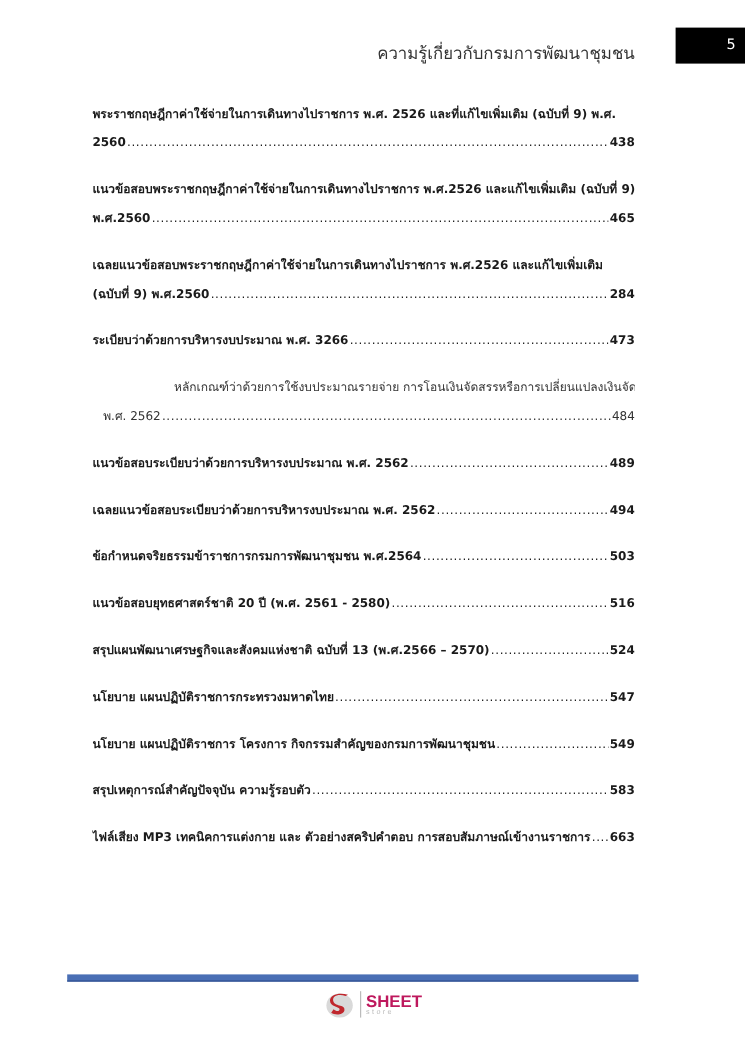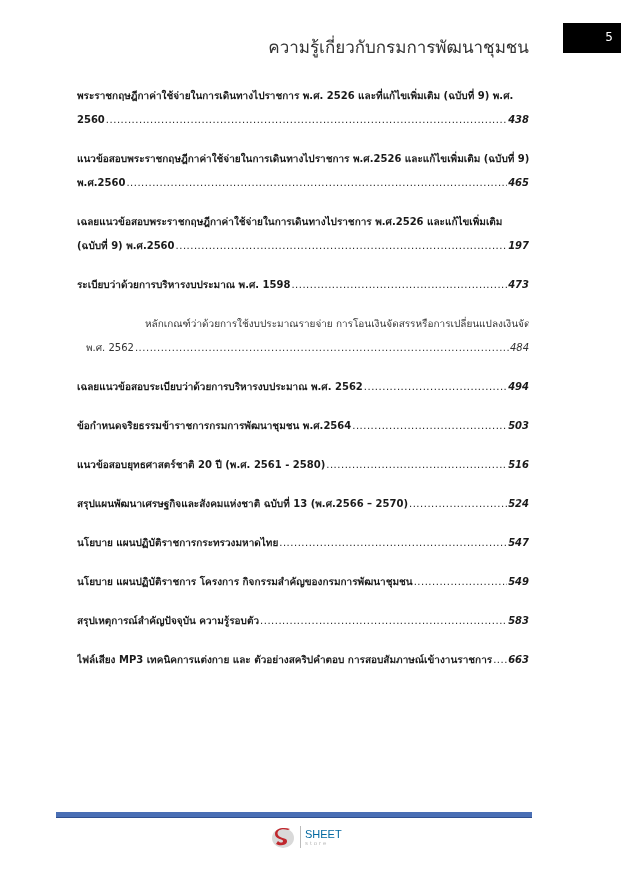--- a/index.html
+++ b/index.html
@@ -4,7 +4,7 @@
   <style>
     html, body { margin: 0; padding: 0; background: #ffffff; }
     body { width: 621px; height: 878px; position: relative; overflow: hidden; font-family: "DejaVu Sans", "Liberation Sans", sans-serif; color: #1a1a1a; }
-    .header-title { position: absolute; right: 92px; top: 33px; font-size: 17px; color: #333; letter-spacing: 0; }
+    .header-title { position: absolute; right: 92px; top: 33px; font-size: 14px; color: #333; letter-spacing: 0; }
     .page-box { position: absolute; left: 563px; top: 23px; width: 58px; height: 30px; background: #000; }
     .page-num { position: absolute; right: 8px; top: 7px; font-size: 12px; color: #fff; }
     .toc { position: absolute; left: 77px; top: 84px; width: 452px; }

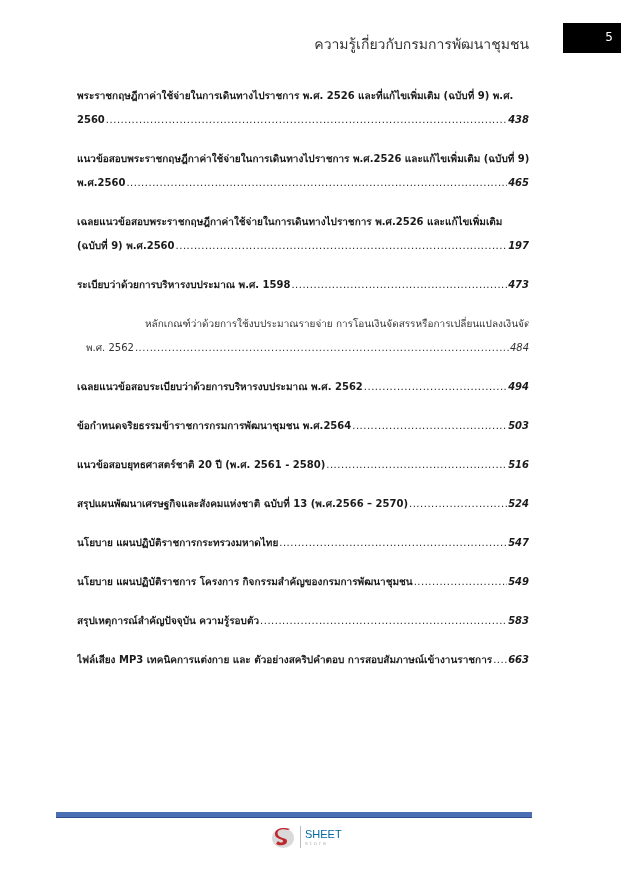--- a/index.html
+++ b/index.html
@@ -15,7 +15,7 @@
     .lead .txt { flex: 0 0 auto; }
     .lead .dots { flex: 1 1 auto; overflow: hidden; white-space: nowrap; margin: 0 1px; }
     .lead .dots::after { content: "................................................................................................................................................................................................................................................................"; letter-spacing: 0.5px; font-weight: normal; }
-    .lead .pg { flex: 0 0 auto; font-style: italic; }
+    .lead .pg { flex: 0 0 auto; }
     .indent { padding-left: 68px; }
     .sub-indent { padding-left: 9px; }
     .footer-bar { position: absolute; left: 56px; top: 812px; width: 476px; height: 5px; background: #4a6fb5; border-bottom: 1px solid #2f4f8f; }

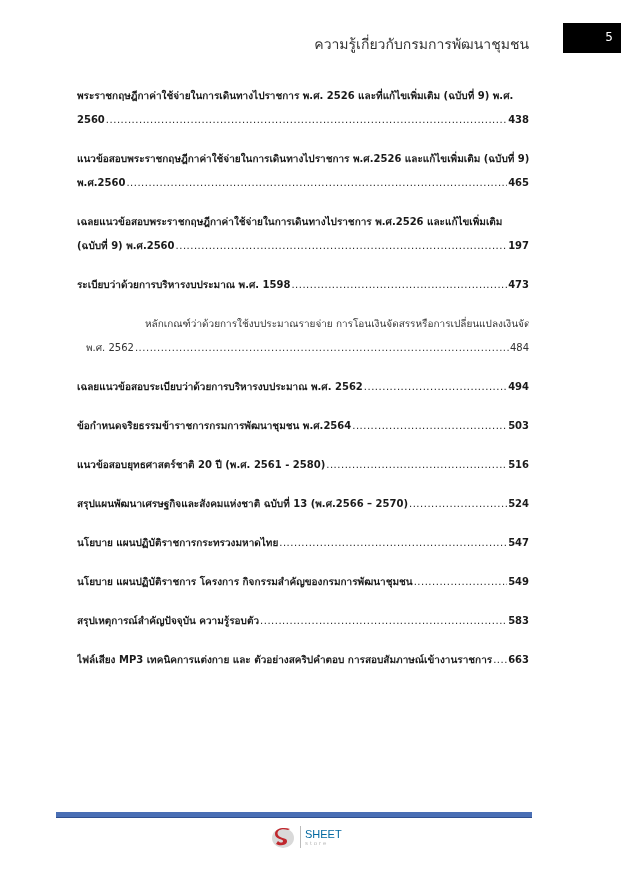--- a/index.html
+++ b/index.html
@@ -59,7 +59,7 @@
     <div class="line lead">
         <span class="txt">(ฉบับที่ 9) พ.ศ.2560</span>
         <span class="dots"></span>
-        <span class="pg">197</span>
+        <span class="pg">284</span>
       </div>
   </div>
 

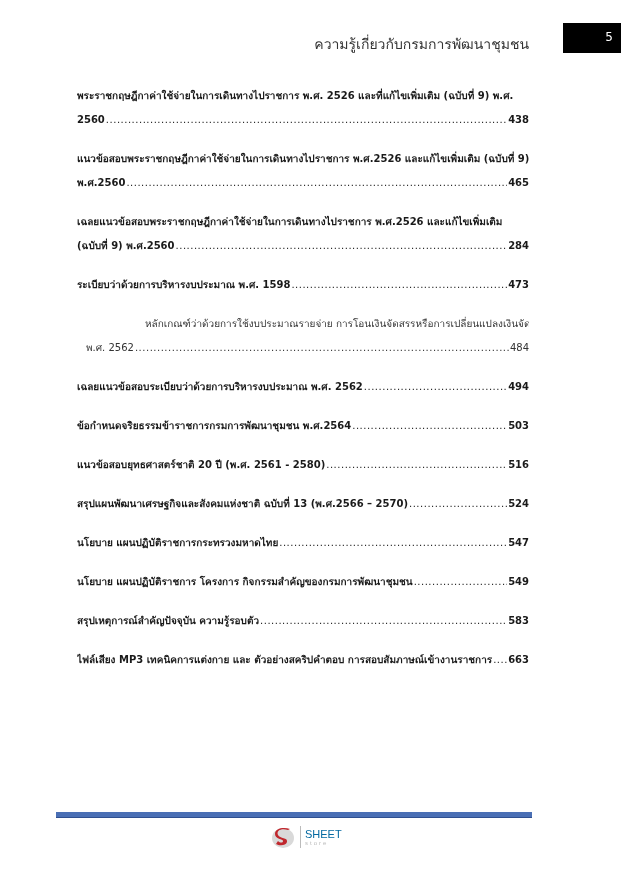--- a/index.html
+++ b/index.html
@@ -65,7 +65,7 @@
 
   <div class="entry">
     <div class="line lead">
-        <span class="txt">ระเบียบว่าด้วยการบริหารงบประมาณ พ.ศ. 1598</span>
+        <span class="txt">ระเบียบว่าด้วยการบริหารงบประมาณ พ.ศ. 3266</span>
         <span class="dots"></span>
         <span class="pg">473</span>
       </div>

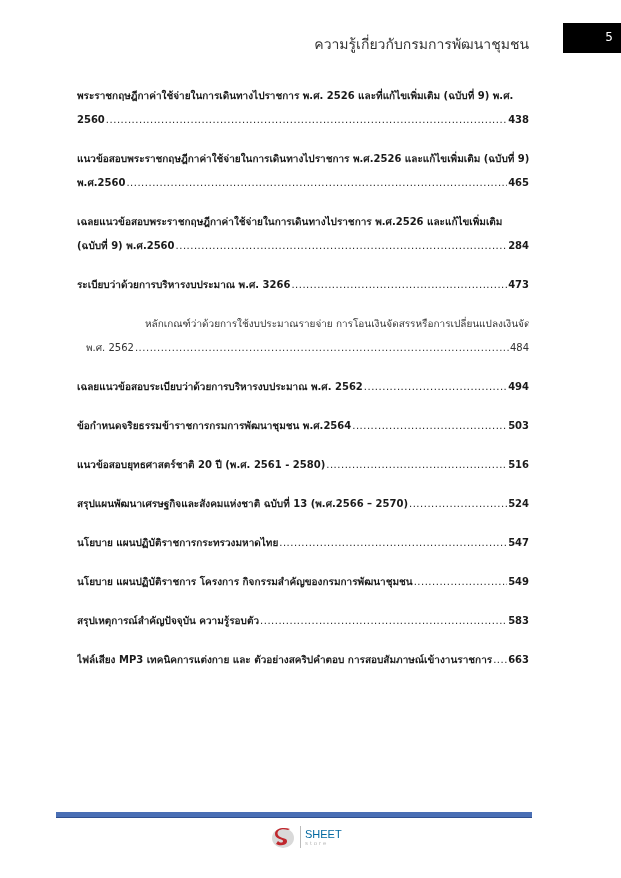--- a/index.html
+++ b/index.html
@@ -80,6 +80,13 @@
       </div>
   </div>
 
+  <div class="entry">
+    <div class="line lead">
+        <span class="txt">แนวข้อสอบระเบียบว่าด้วยการบริหารงบประมาณ พ.ศ. 2562</span>
+        <span class="dots"></span>
+        <span class="pg">489</span>
+      </div>
+  </div>
 
   <div class="entry">
     <div class="line lead">

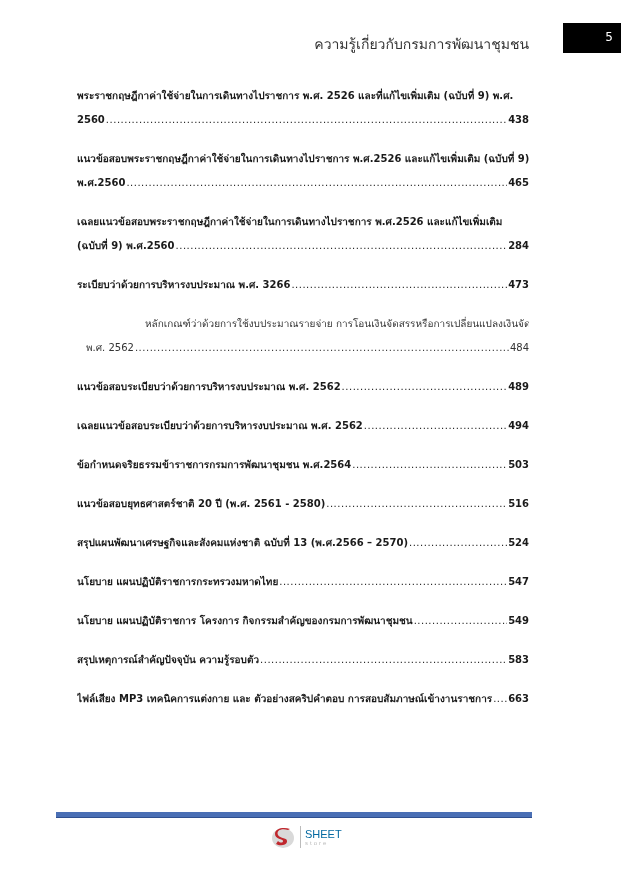--- a/index.html
+++ b/index.html
@@ -23,7 +23,7 @@
     .logo-mark { width: 26px; height: 26px; position: relative; }
     .logo-sep { width: 1px; height: 22px; background: #bbb; margin: 0 4px; }
     .logo-text { display: flex; flex-direction: column; line-height: 1; }
-    .logo-main { font-family: "Liberation Sans", sans-serif; font-weight: normal; font-size: 11px; color: #0369a1; }
+    .logo-main { font-family: "Liberation Sans", sans-serif; font-weight: bold; font-size: 14px; color: #be185d; }
     .logo-sub { font-family: "Liberation Sans", sans-serif; font-size: 6px; color: #bbb; letter-spacing: 2px; }
   </style>
 </head>

